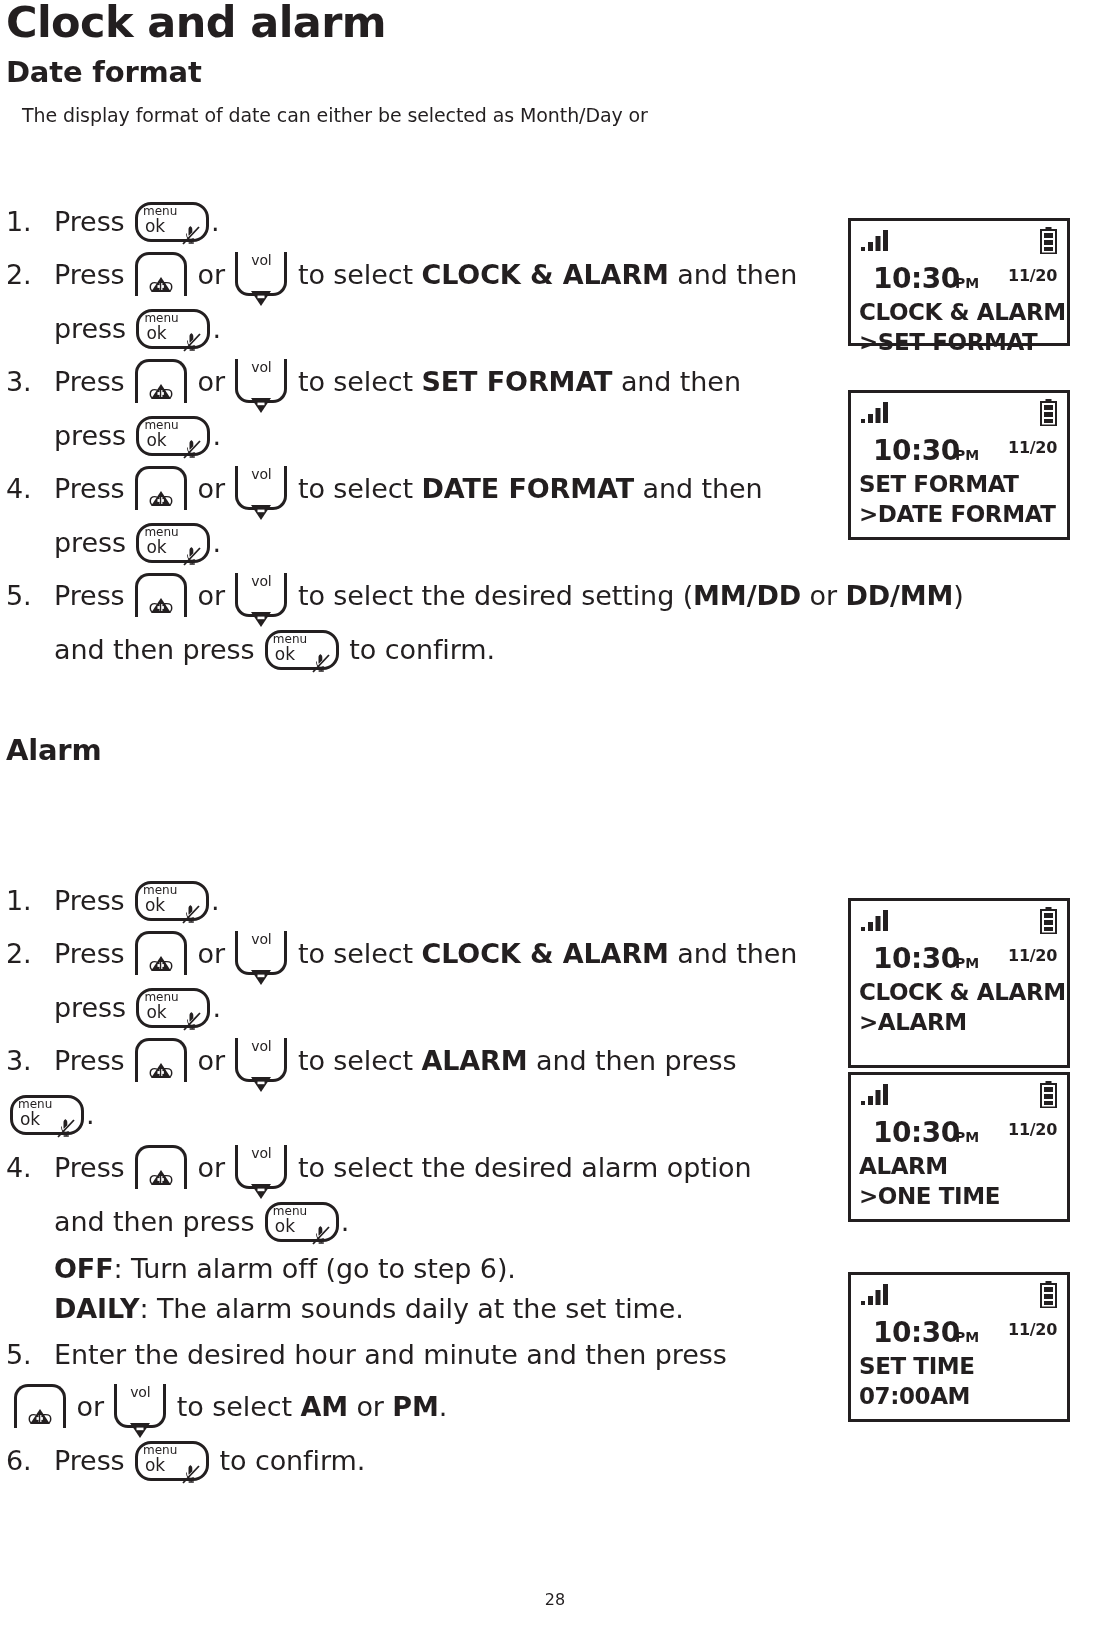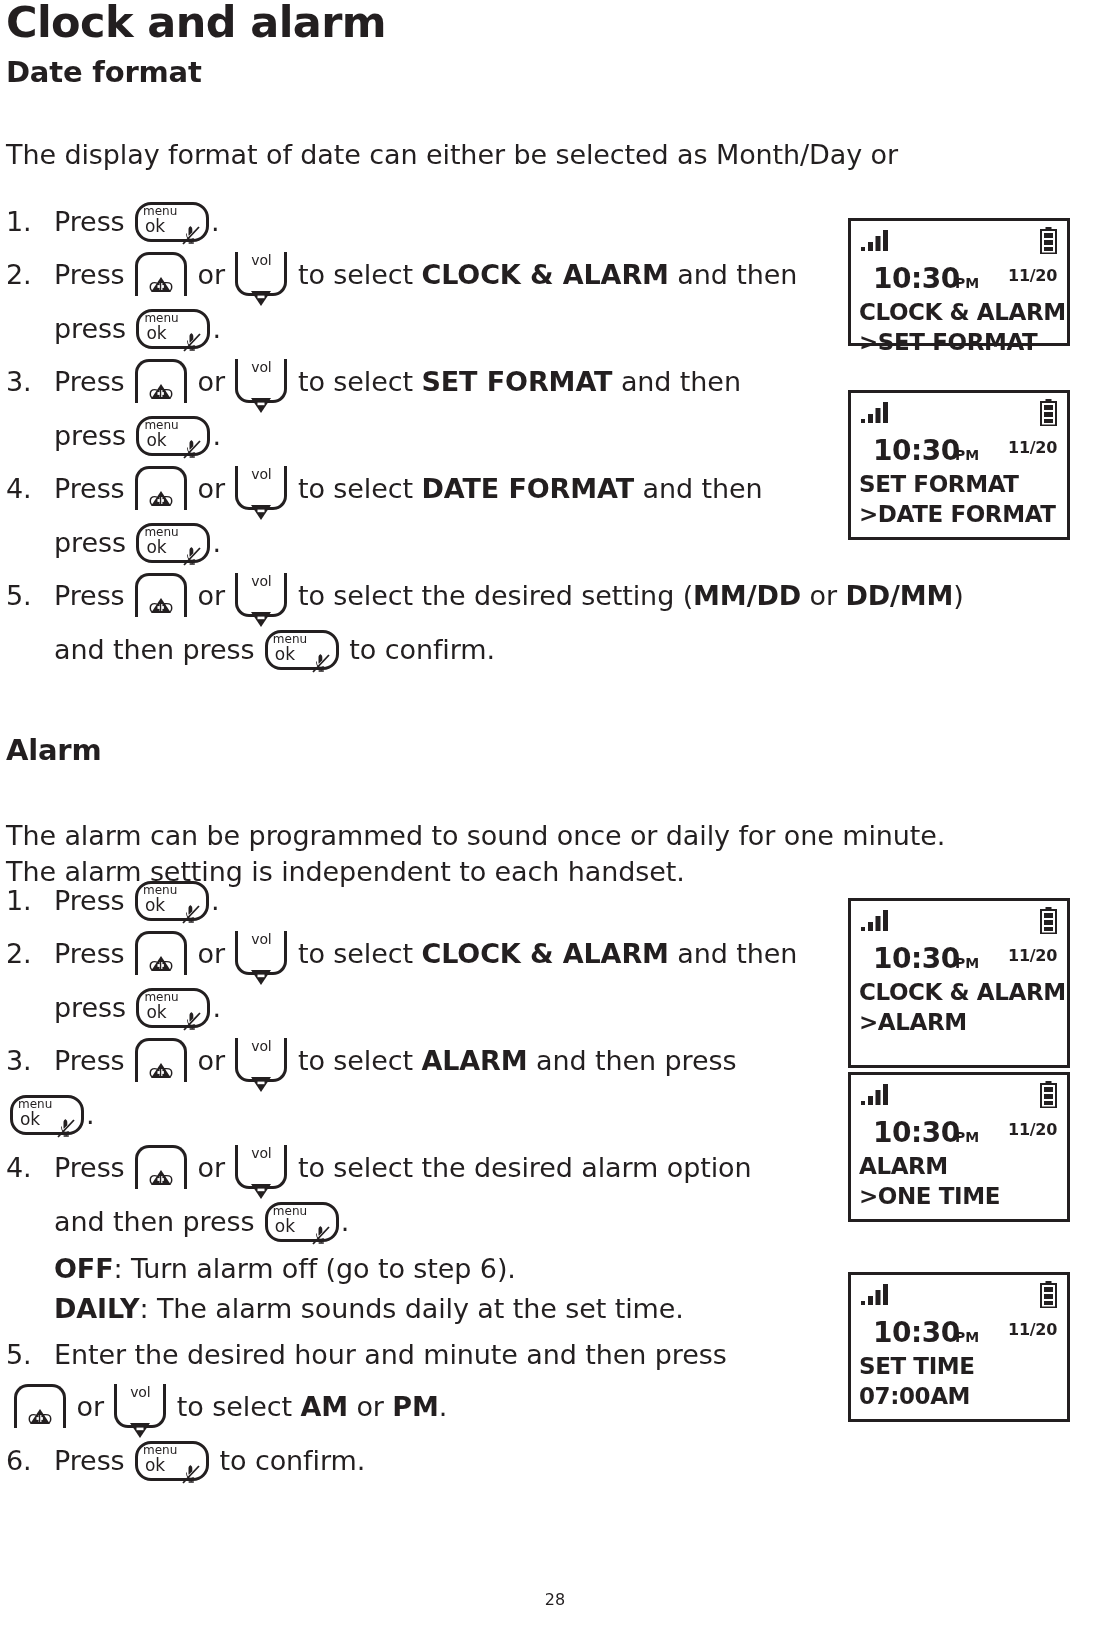--- a/index.html
+++ b/index.html
@@ -48,12 +48,11 @@
   
   .para {
     position: absolute;
-    left: 6px;
-    font-size: 27px;
+    left: 22px;
+    font-size: 19px;
     line-height: 36px;
     letter-spacing: -0.1px;
     width: 1030px;
-    margin-top: 40px;
   }
   .para.p-date { top: 97px; }
   .para.p-alarm { top: 778px; }

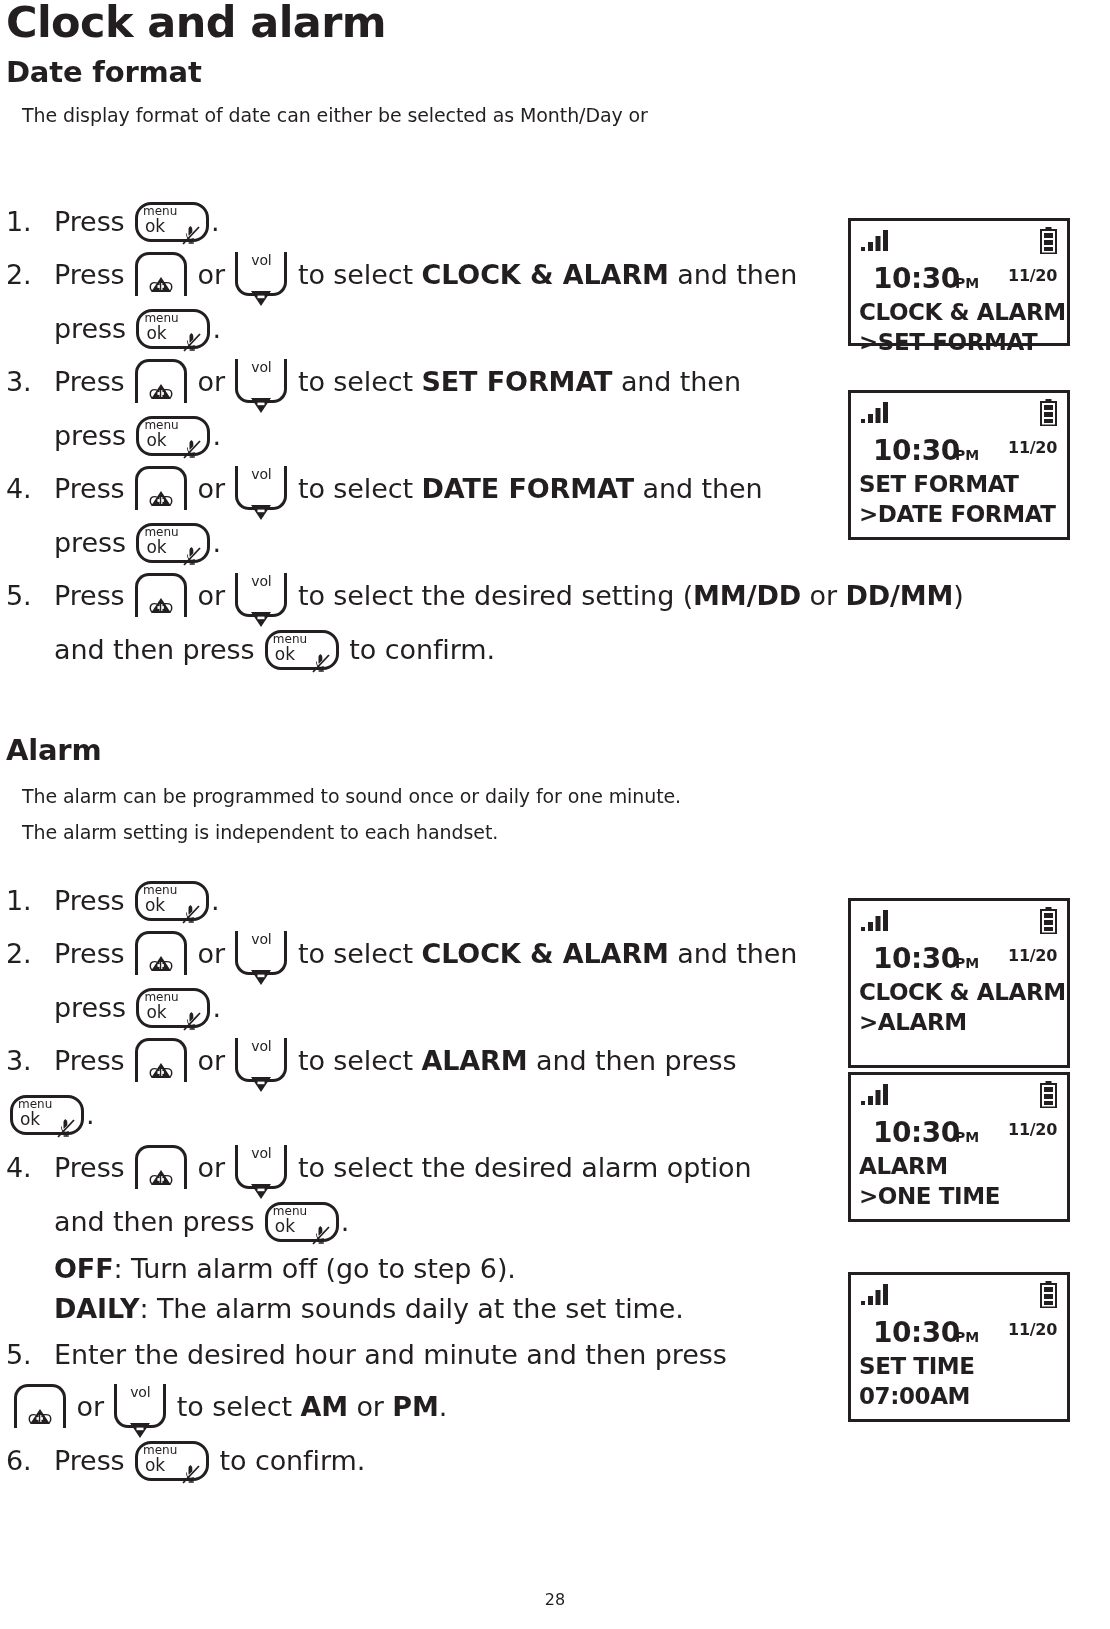--- a/index.html
+++ b/index.html
@@ -391,10 +391,6 @@
 
   <div class="h2 alarm">Alarm</div>
 
-  <div class="para p-alarm">
-    <span class="line">The alarm can be programmed to sound once or daily for one minute.</span>
-    <span class="line">The alarm setting is independent to each handset.</span>
-  </div>
 
   <div class="steps s2">
 

